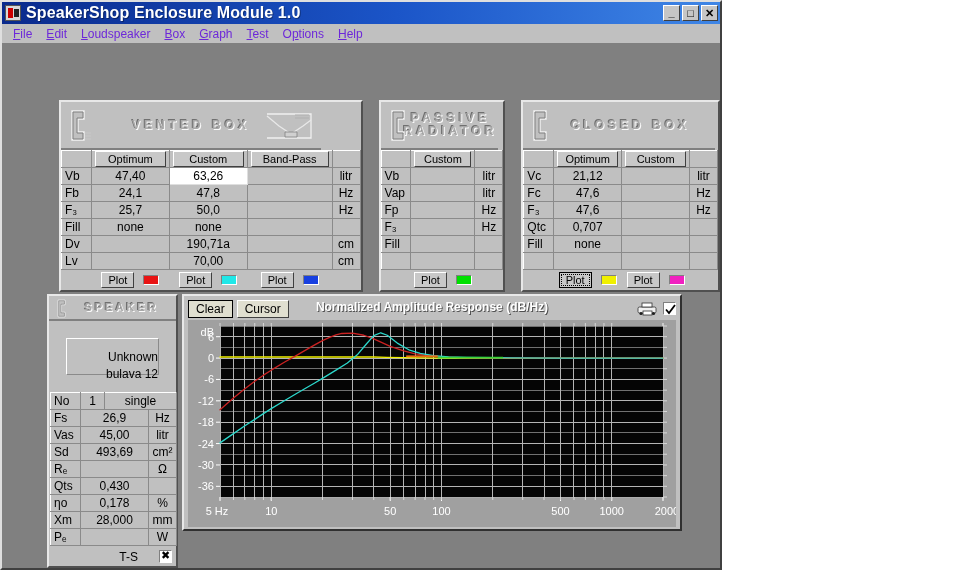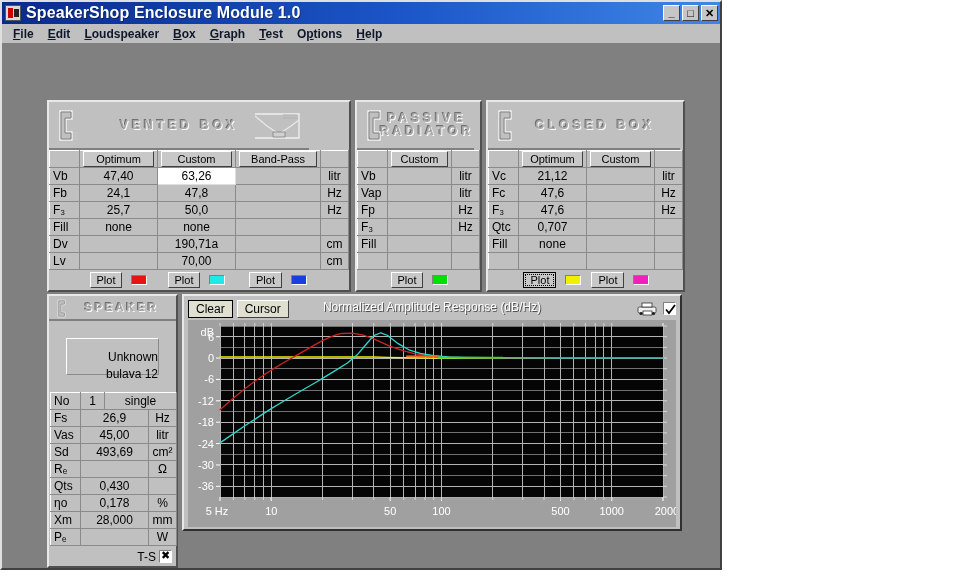--- a/index.html
+++ b/index.html
@@ -67,9 +67,8 @@
     border-bottom: 1px solid #808080;
   }
   .menu-item {
-    font-size: 12px; color: #0f172a; padding: 2px 7px;
+    font-size: 12px; color: #6d28d9; padding: 2px 7px;
     white-space: nowrap;
-    font-weight: bold;
   }
   .menu-item .ul { text-decoration: underline; }
 

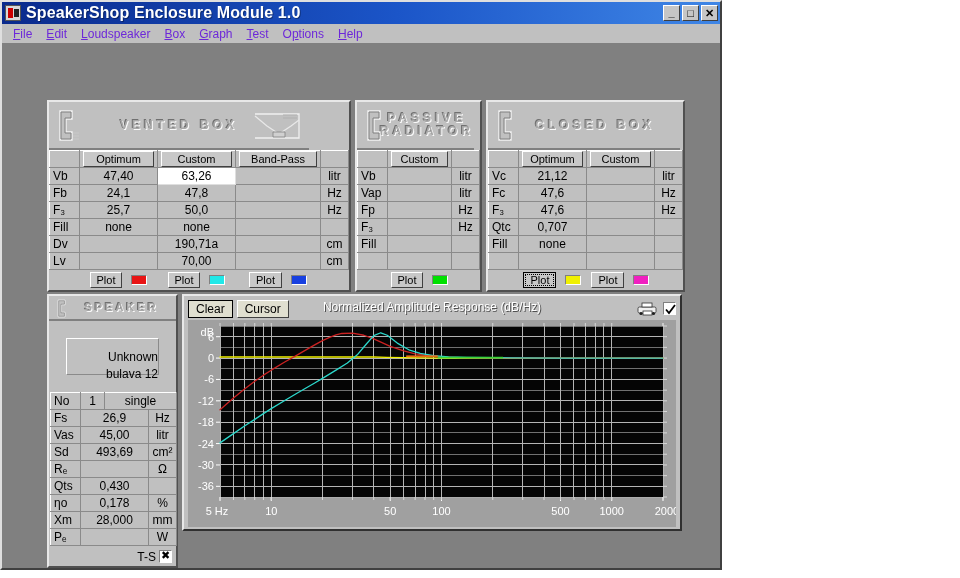--- a/index.html
+++ b/index.html
@@ -82,6 +82,7 @@
     border-top: 2px solid #e8e8e8; border-left: 2px solid #e8e8e8;
     border-right: 2px solid #505050; border-bottom: 2px solid #505050;
     padding: 0;
+    margin-left: 12px;
   }
   .panel-header {
     height: 48px; background: #c0c0c0;

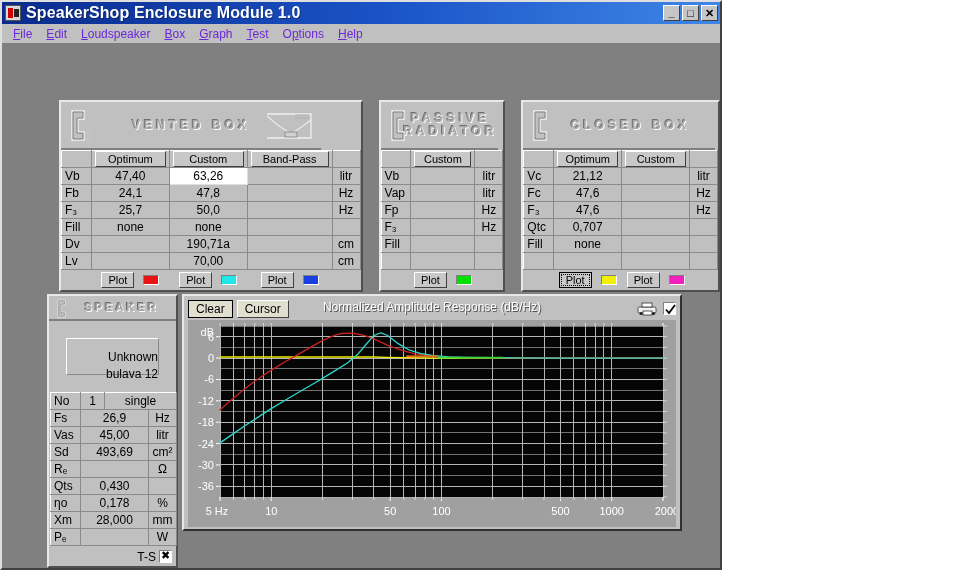--- a/index.html
+++ b/index.html
@@ -203,7 +203,7 @@
   .tool-btn.dark-border { border:1px solid #000; }
   #graph-title {
     position: absolute; left: 0; right: 0; top: 4px;
-    text-align: center; font-size: 12px; font-weight: normal; color: #fff;
+    text-align: center; font-size: 12px; font-weight: bold; color: #fff;
     text-shadow: 1px 1px 0 #505050;
     pointer-events: none;
   }

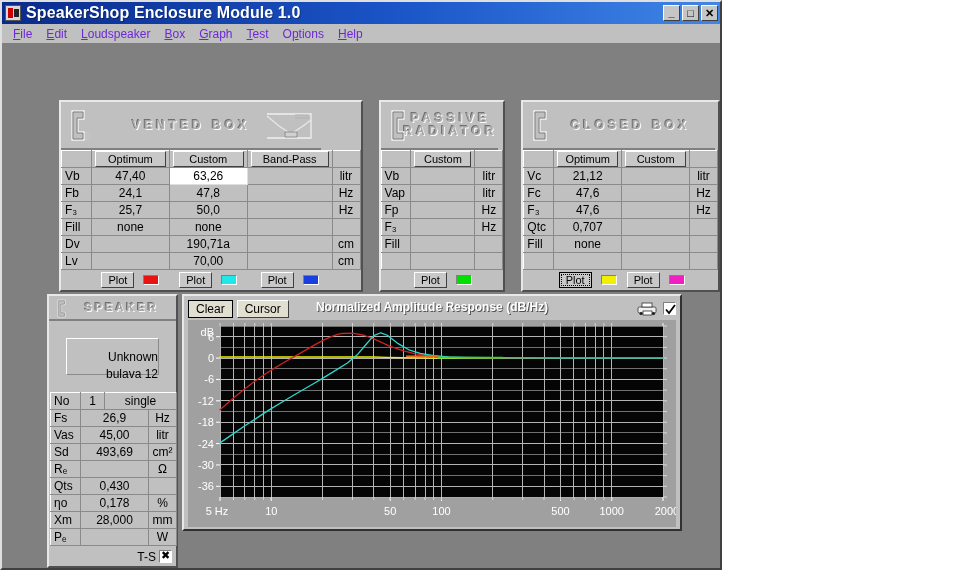--- a/index.html
+++ b/index.html
@@ -168,7 +168,7 @@
   }
   #ts-row {
     height: 20px; display: flex; align-items: center;
-    justify-content: flex-end; gap: 3px; padding-right: 4px; padding-top:1px;
+    justify-content: flex-end; gap: 21px; padding-right: 4px; padding-top:1px;
     font-size: 12px;
   }
   .checkbox {

